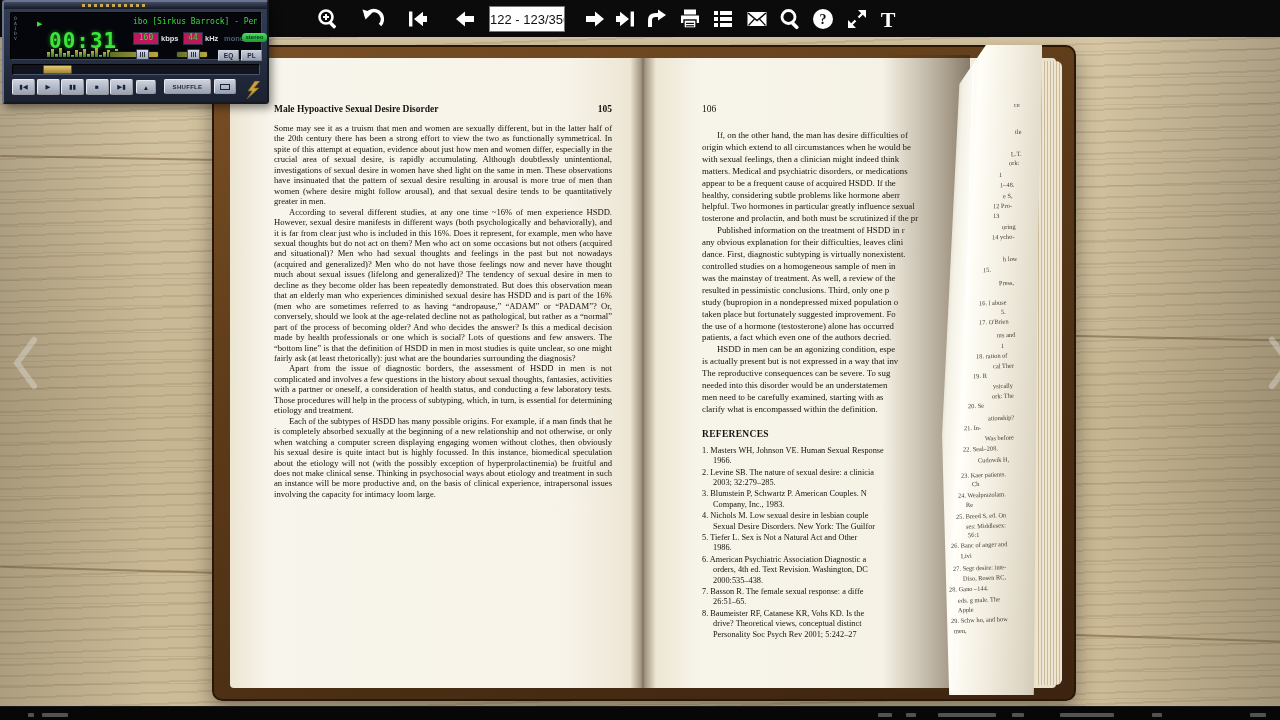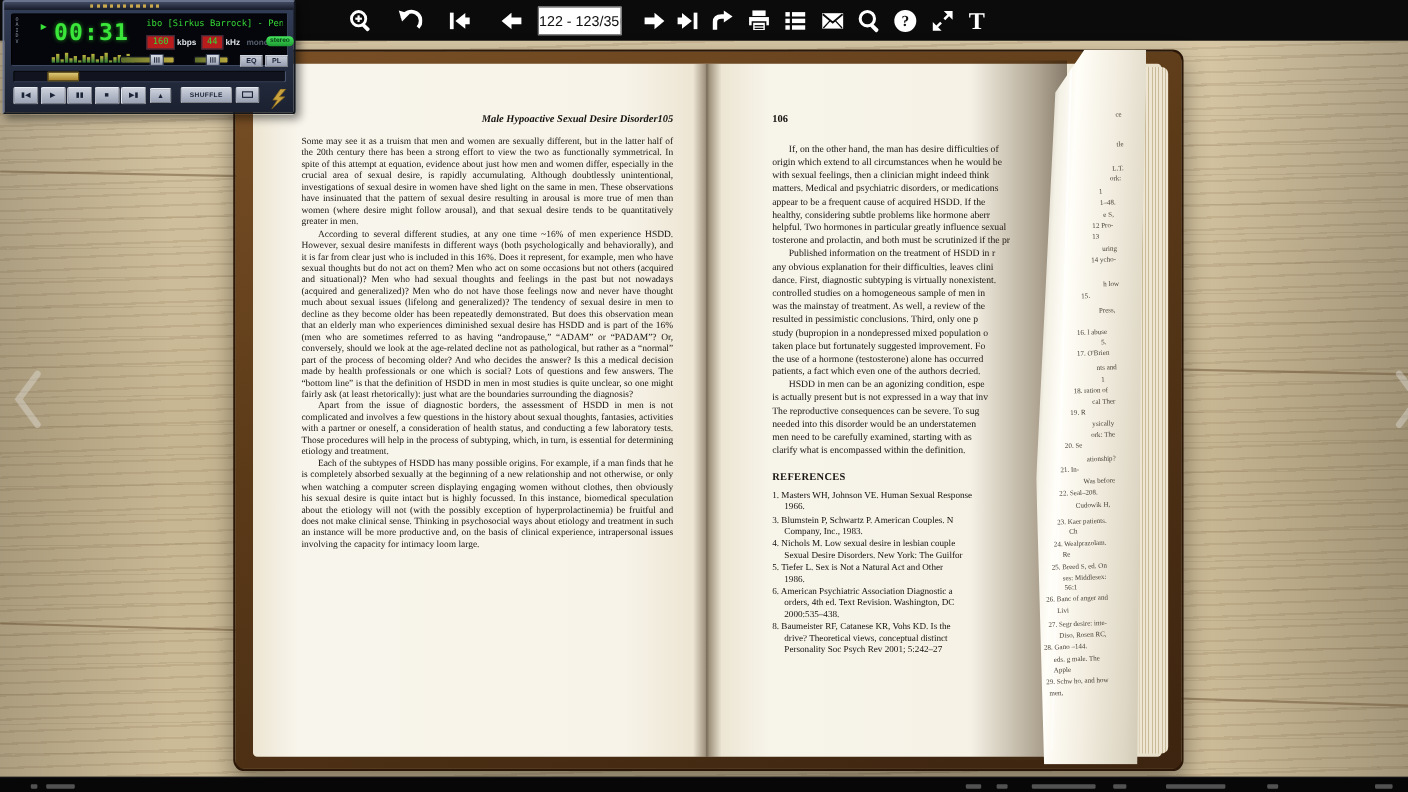--- a/index.html
+++ b/index.html
@@ -94,7 +94,7 @@
   .wa-clutter{position:absolute;left:3px;top:3px;font-size:4.6px;line-height:5px;color:#88919f;
     font-family:"DejaVu Sans Mono",monospace;}
   .wa-playind{position:absolute;left:26px;top:7px;color:#38e038;font-size:7px;}
-  .wa-time{position:absolute;left:38px;top:4px;font-family:"DejaVu Sans Mono",monospace;
+  .wa-time{position:absolute;left:38px;top:16px;font-family:"DejaVu Sans Mono",monospace;
     font-weight:bold;font-size:21px;letter-spacing:1px;color:#3ae63a;text-shadow:0 0 4px #1d8f1d;}
   .wa-vis{position:absolute;left:36px;top:32px;width:84px;height:12px;display:flex;
     align-items:flex-end;gap:1px;}

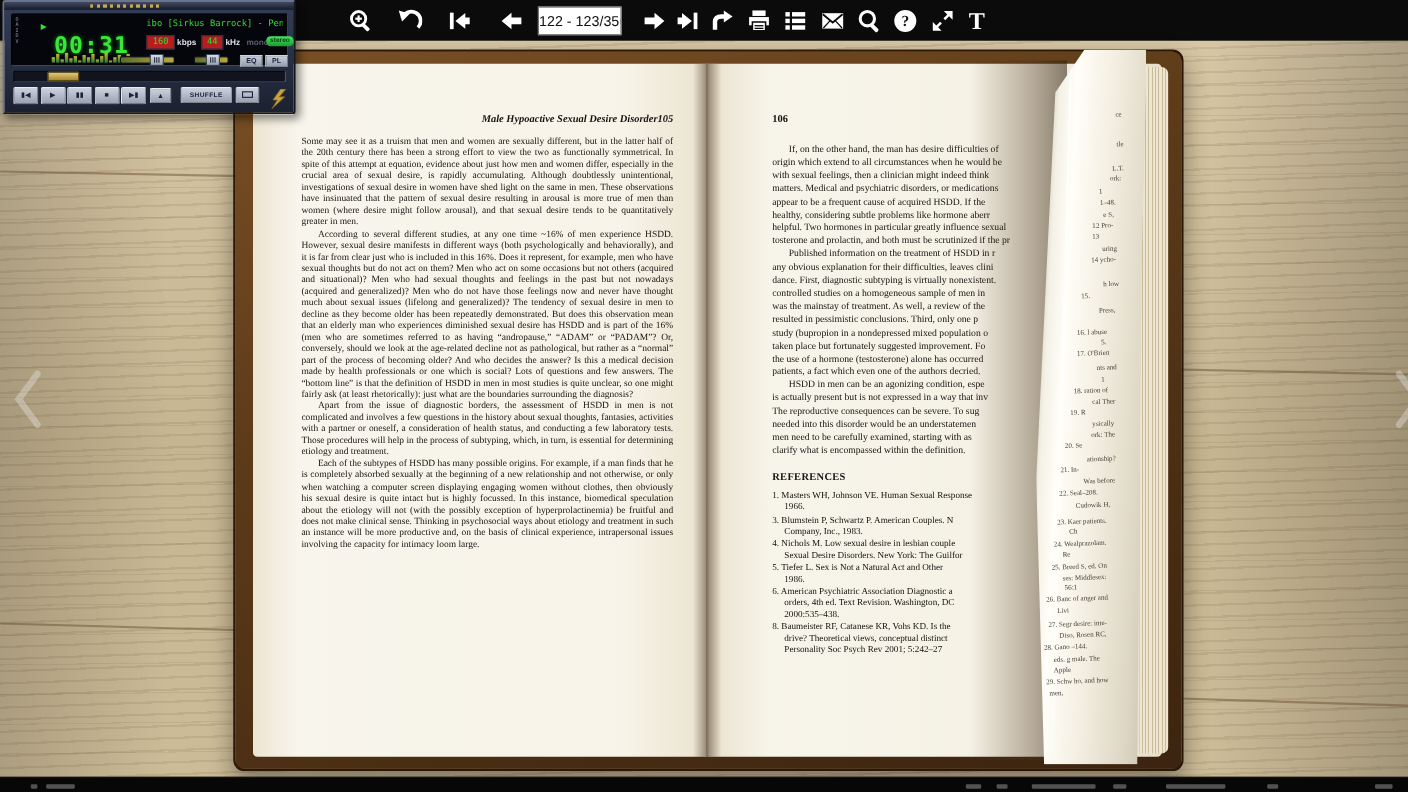--- a/index.html
+++ b/index.html
@@ -101,7 +101,7 @@
   .wa-vis i{display:block;width:3px;background:linear-gradient(#c3b43c,#2d7a34);}
   .wa-track{position:absolute;left:122px;top:4px;width:124px;height:10px;overflow:hidden;
     white-space:nowrap;font-family:"DejaVu Sans Mono",monospace;font-size:8px;color:#36d836;}
-  .wa-lcdbox{position:absolute;top:19px;height:11px;background:#b91c1c;border:1px solid #2a3142;
+  .wa-lcdbox{position:absolute;top:19px;height:11px;background:#be185d;border:1px solid #2a3142;
     color:#36d836;font-family:"DejaVu Sans Mono",monospace;font-size:8px;text-align:center;
     line-height:10px;}
   .wa-lbl{position:absolute;top:21px;font-size:7.5px;font-weight:bold;color:#dfe4ea;}

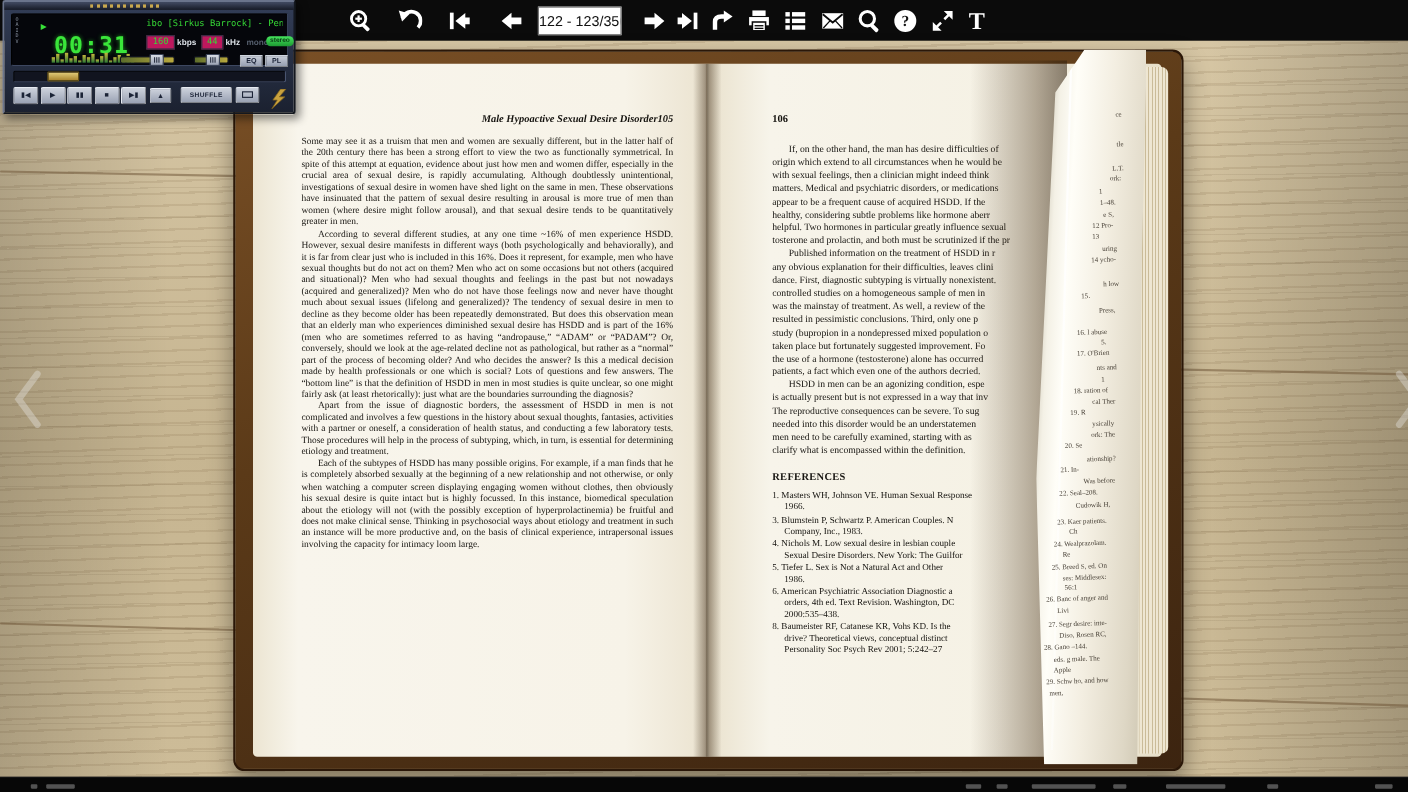--- a/index.html
+++ b/index.html
@@ -59,8 +59,8 @@
 
   
   .lp-inner{position:absolute;left:44px;top:46px;width:338px;color:#15130f;}
-  .run-head{display:flex;justify-content:flex-end;font-family:"Liberation Serif",serif;
-    font-style:italic;font-weight:bold;font-size:9.5px;}
+  .run-head{display:flex;justify-content:space-between;font-family:"Liberation Serif",serif;
+    font-weight:bold;font-size:9.5px;}
   .lp-heading{margin-top:20px;font-family:"Liberation Serif",serif;font-weight:bold;
     font-size:10px;letter-spacing:.4px;}
   .lp-paras{margin-top:9px;}

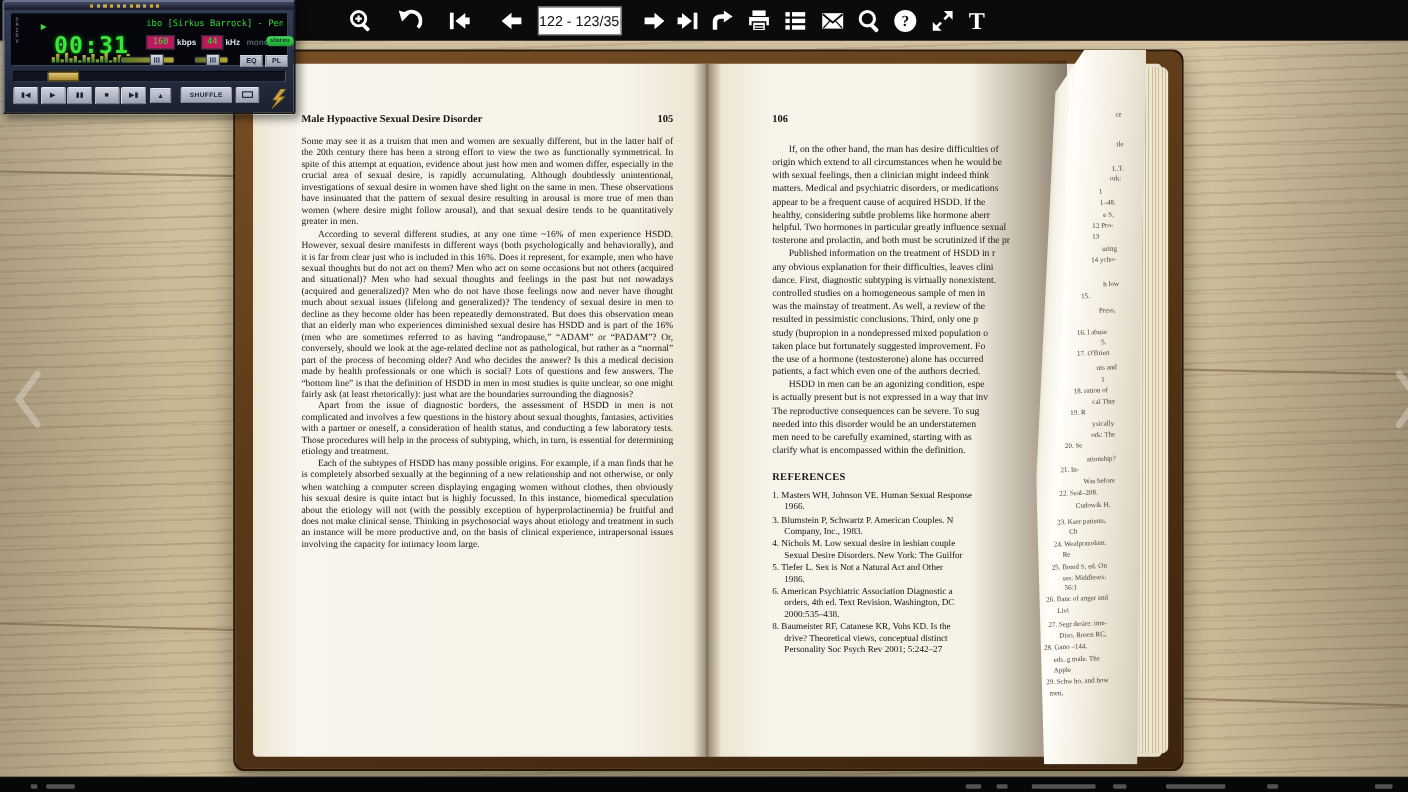--- a/index.html
+++ b/index.html
@@ -69,7 +69,7 @@
   .lp-paras p.ind{text-indent:15px;}
 
   .rp-inner{position:absolute;left:60px;top:46px;width:300px;color:#15130f;}
-  .rp-num{font-family:"Liberation Serif",serif;font-weight:bold;font-size:9.5px;}
+  .rp-num{font-family:"Liberation Serif",serif;font-weight:normal;font-size:9.5px;}
   .rp-paras{margin-top:16px;}
   .rline{font-family:"Liberation Serif",serif;font-size:8.8px;line-height:11.9px;
     white-space:nowrap;overflow:hidden;width:268px;}

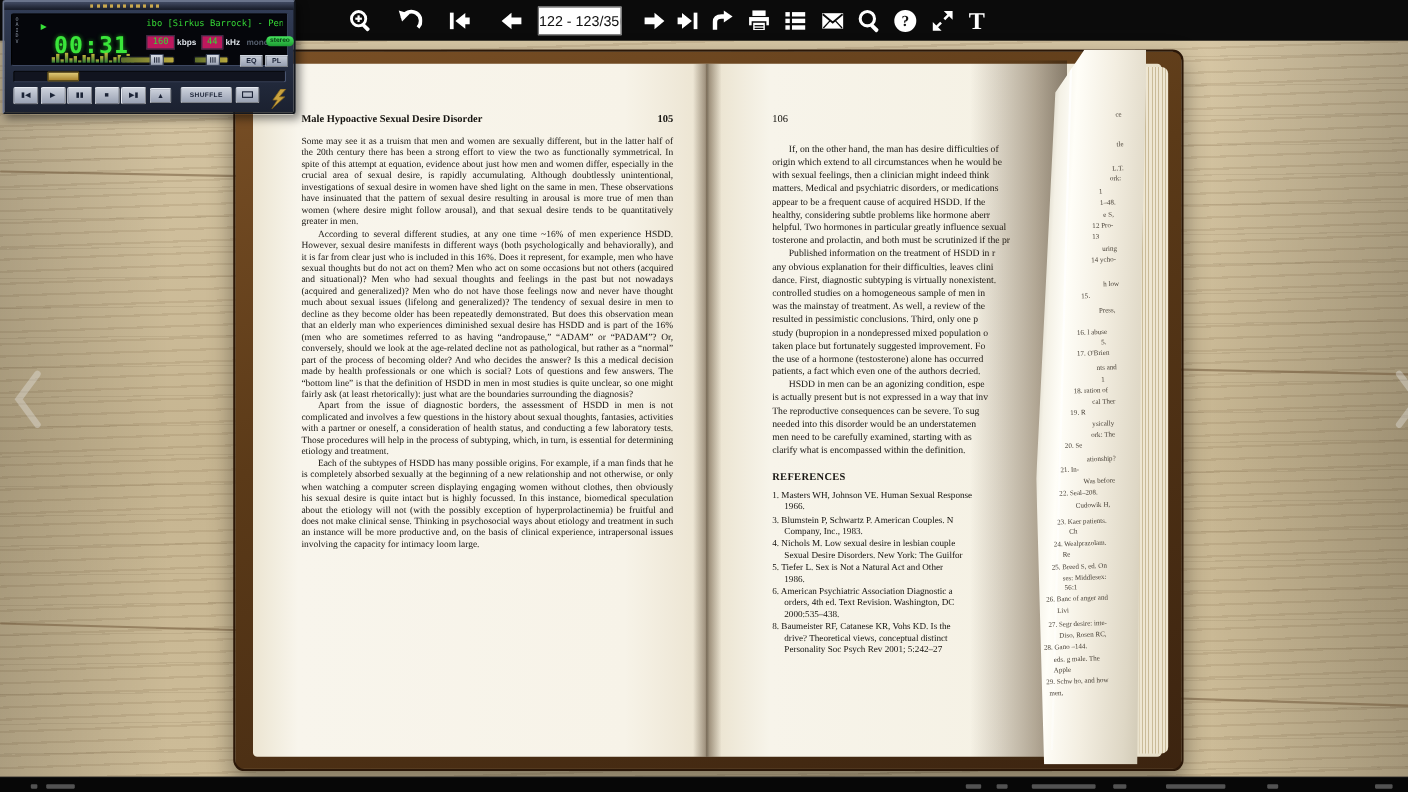--- a/index.html
+++ b/index.html
@@ -312,6 +312,10 @@
               <div class="rfl cont">1966.</div>
             </div>
             <div class="ref">
+              <div class="rfl">2. Levine SB. The nature of sexual desire: a clinicia</div>
+              <div class="rfl cont">2003; 32:279–285.</div>
+            </div>
+            <div class="ref">
               <div class="rfl">3. Blumstein P, Schwartz P. American Couples. N</div>
               <div class="rfl cont">Company, Inc., 1983.</div>
             </div>

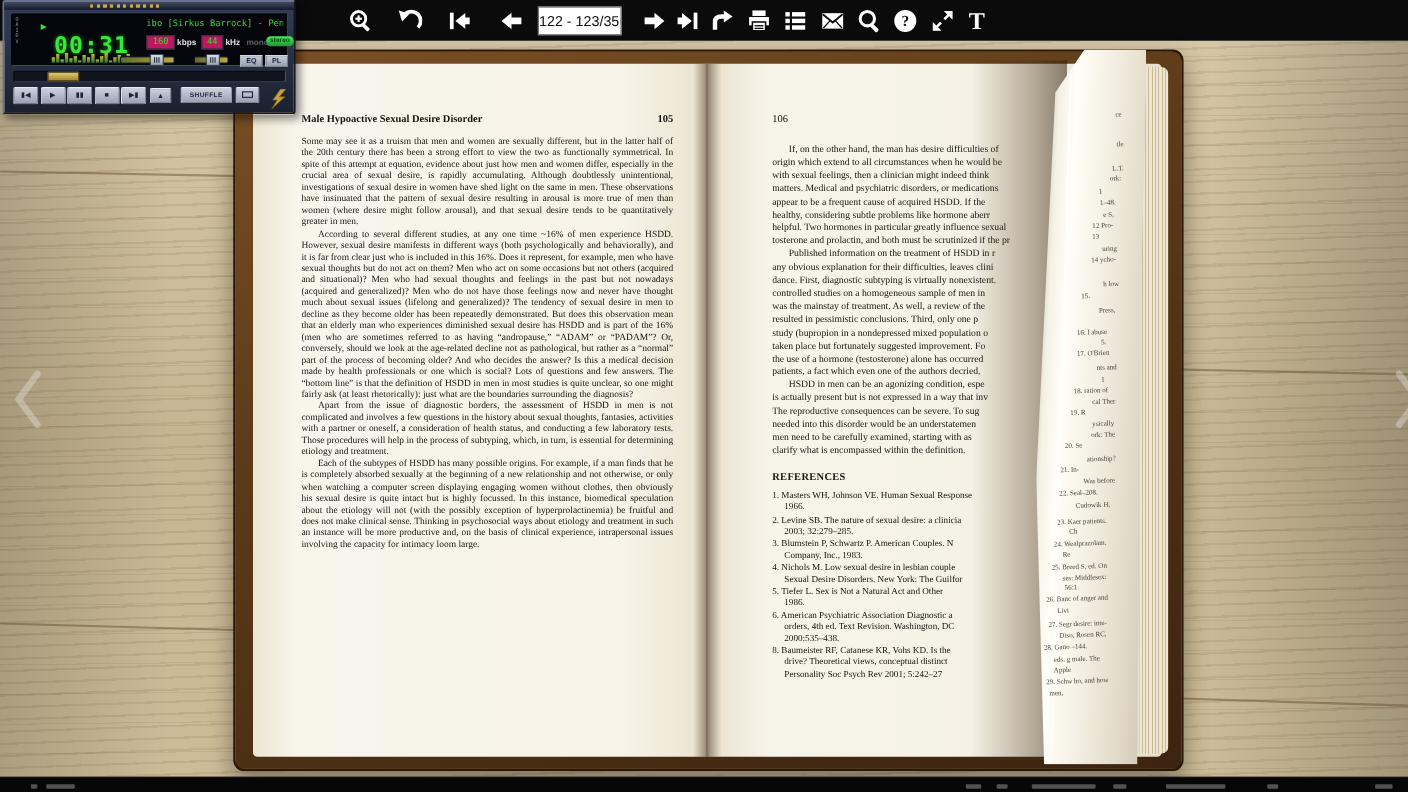--- a/index.html
+++ b/index.html
@@ -333,6 +333,10 @@
               <div class="rfl cont">2000:535–438.</div>
             </div>
             <div class="ref">
+              <div class="rfl">7. Basson R. The female sexual response: a diffe</div>
+              <div class="rfl cont">26:51–65.</div>
+            </div>
+            <div class="ref">
               <div class="rfl">8. Baumeister RF, Catanese KR, Vohs KD. Is the</div>
               <div class="rfl cont">drive? Theoretical views, conceptual distinct</div>
               <div class="rfl cont">Personality Soc Psych Rev 2001; 5:242–27</div>

